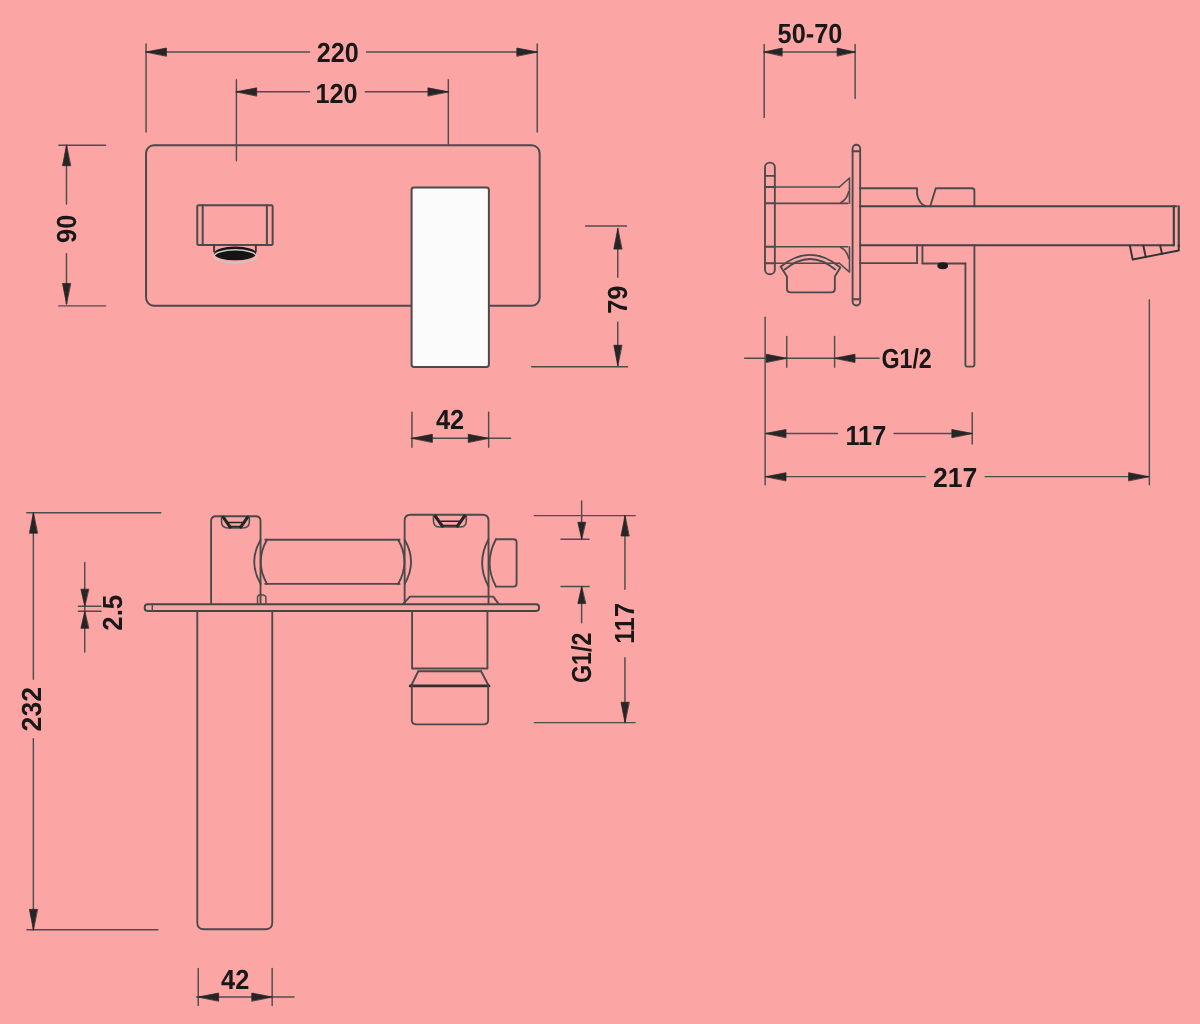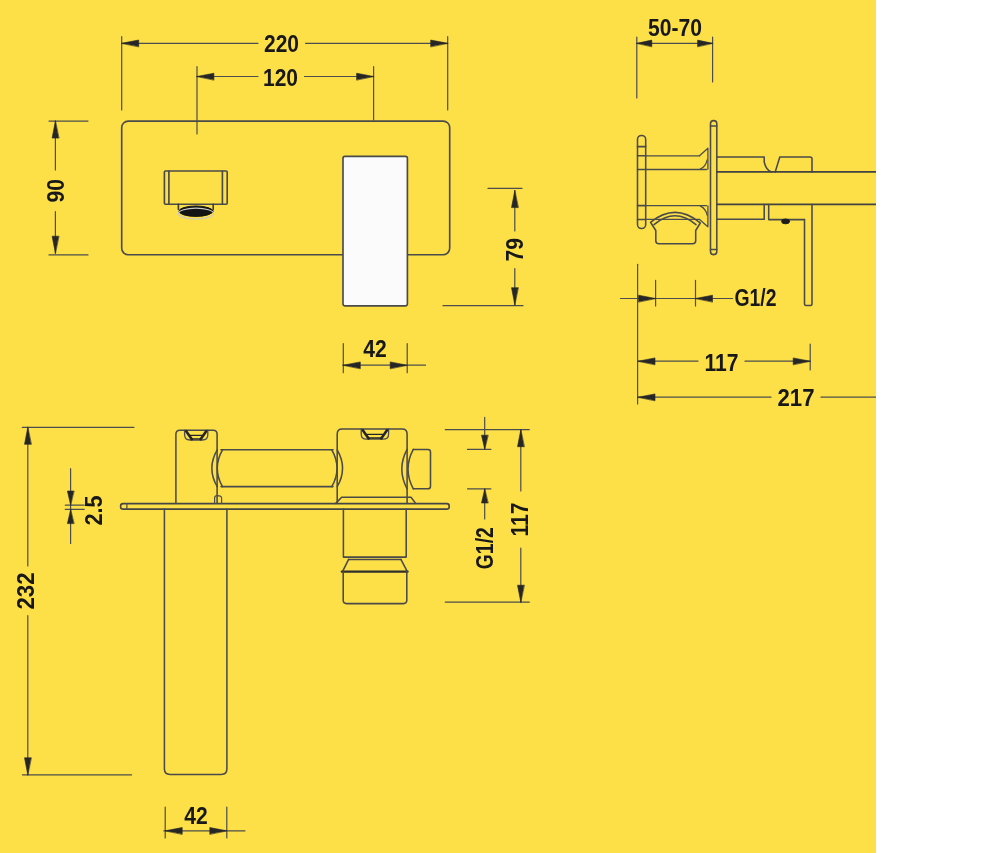--- a/index.html
+++ b/index.html
@@ -3,7 +3,7 @@
 <meta charset="utf-8">
 <style>
 html,body{margin:0;padding:0;background:#ffffff;}
-.page{position:relative;width:876px;height:853px;background:#fde047;overflow:hidden;}
+.page{position:relative;width:1000px;height:853px;background:#fca5a5;overflow:hidden;}
 .dim{font-family:"Liberation Sans",sans-serif;font-weight:bold;font-size:23px;fill:#181818;}
 </style>
 </head>

